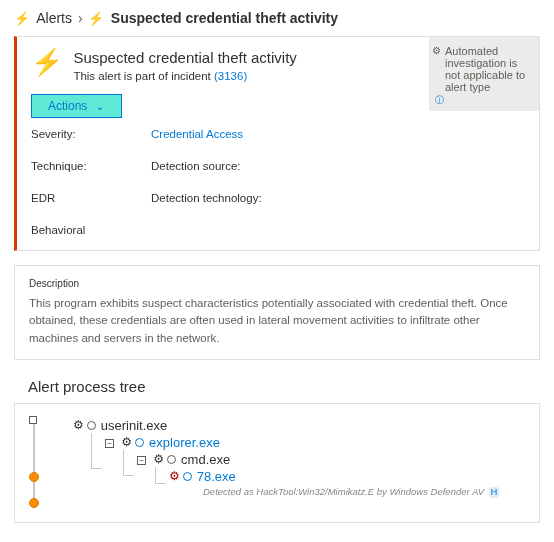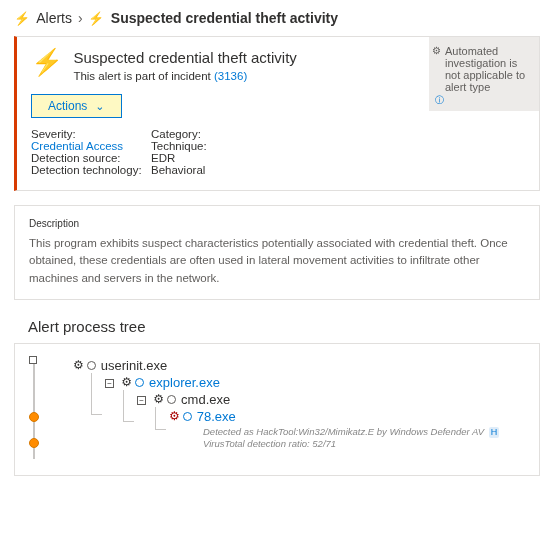--- a/index.html
+++ b/index.html
@@ -19,7 +19,7 @@
   .alert-title { font-size: 15px; color: #323130; margin-bottom: 4px; }
   .incident-row { font-size: 11.5px; color: #323130; }
   .incident-row .inc-link { color: #0078d4; }
-  .actions-btn { display: inline-flex; align-items: center; gap: 8px; border: 1px solid #0078d4; color: #0078d4; padding: 4px 16px; margin: 12px 0 10px 0; font-size: 12px; cursor: pointer; background: #fef9c3; }
+  .actions-btn { display: inline-flex; align-items: center; gap: 8px; border: 1px solid #0078d4; color: #0078d4; padding: 4px 16px; margin: 12px 0 10px 0; font-size: 12px; cursor: pointer; background: #5eead4; }
   .actions-btn .chev-dn { font-size: 11px; }
   .meta { display: grid; grid-template-columns: 120px 1fr; row-gap: 0; font-size: 11.5px; }
   .meta .lbl { color: #323130; }

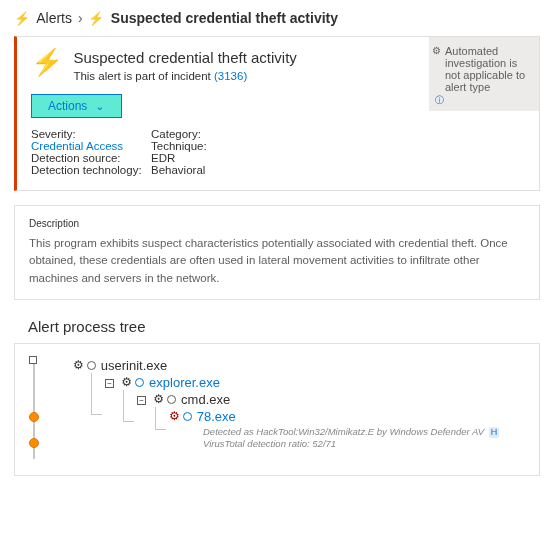--- a/index.html
+++ b/index.html
@@ -21,7 +21,7 @@
   .incident-row .inc-link { color: #0078d4; }
   .actions-btn { display: inline-flex; align-items: center; gap: 8px; border: 1px solid #0078d4; color: #0078d4; padding: 4px 16px; margin: 12px 0 10px 0; font-size: 12px; cursor: pointer; background: #5eead4; }
   .actions-btn .chev-dn { font-size: 11px; }
-  .meta { display: grid; grid-template-columns: 120px 1fr; row-gap: 0; font-size: 11.5px; }
+  .meta { display: grid; grid-template-columns: 120px 1fr; row-gap: 20px; font-size: 11.5px; }
   .meta .lbl { color: #323130; }
   .meta .val-link { color: #0078d4; }
   .desc-card { border: 1px solid #e1dfdd; padding: 12px 14px; margin-top: 14px; }

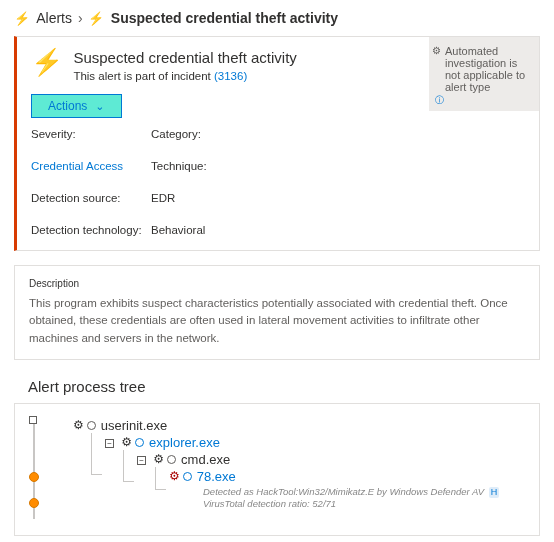--- a/index.html
+++ b/index.html
@@ -89,7 +89,6 @@
     <div class="meta">
       <div class="lbl">Severity:</div>
 
-      <div class="lbl">Category:</div>
       <div class="val-link">Credential Access</div>
 
       <div class="lbl">Technique:</div>

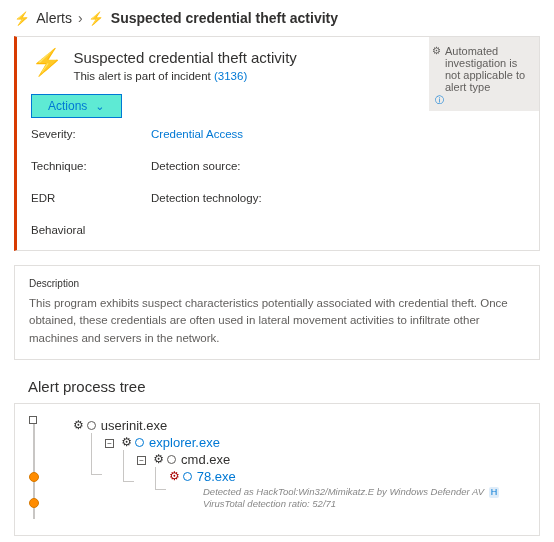--- a/index.html
+++ b/index.html
@@ -148,7 +148,6 @@
                       <div class="sub-detect">
                         <span>Detected as HackTool:Win32/Mimikatz.E by Windows Defender AV</span>
                         <span class="badge">H</span><br>
-                        <span>VirusTotal detection ratio: 52/71</span>
                       </div>
                     </li>
                   </ul>

